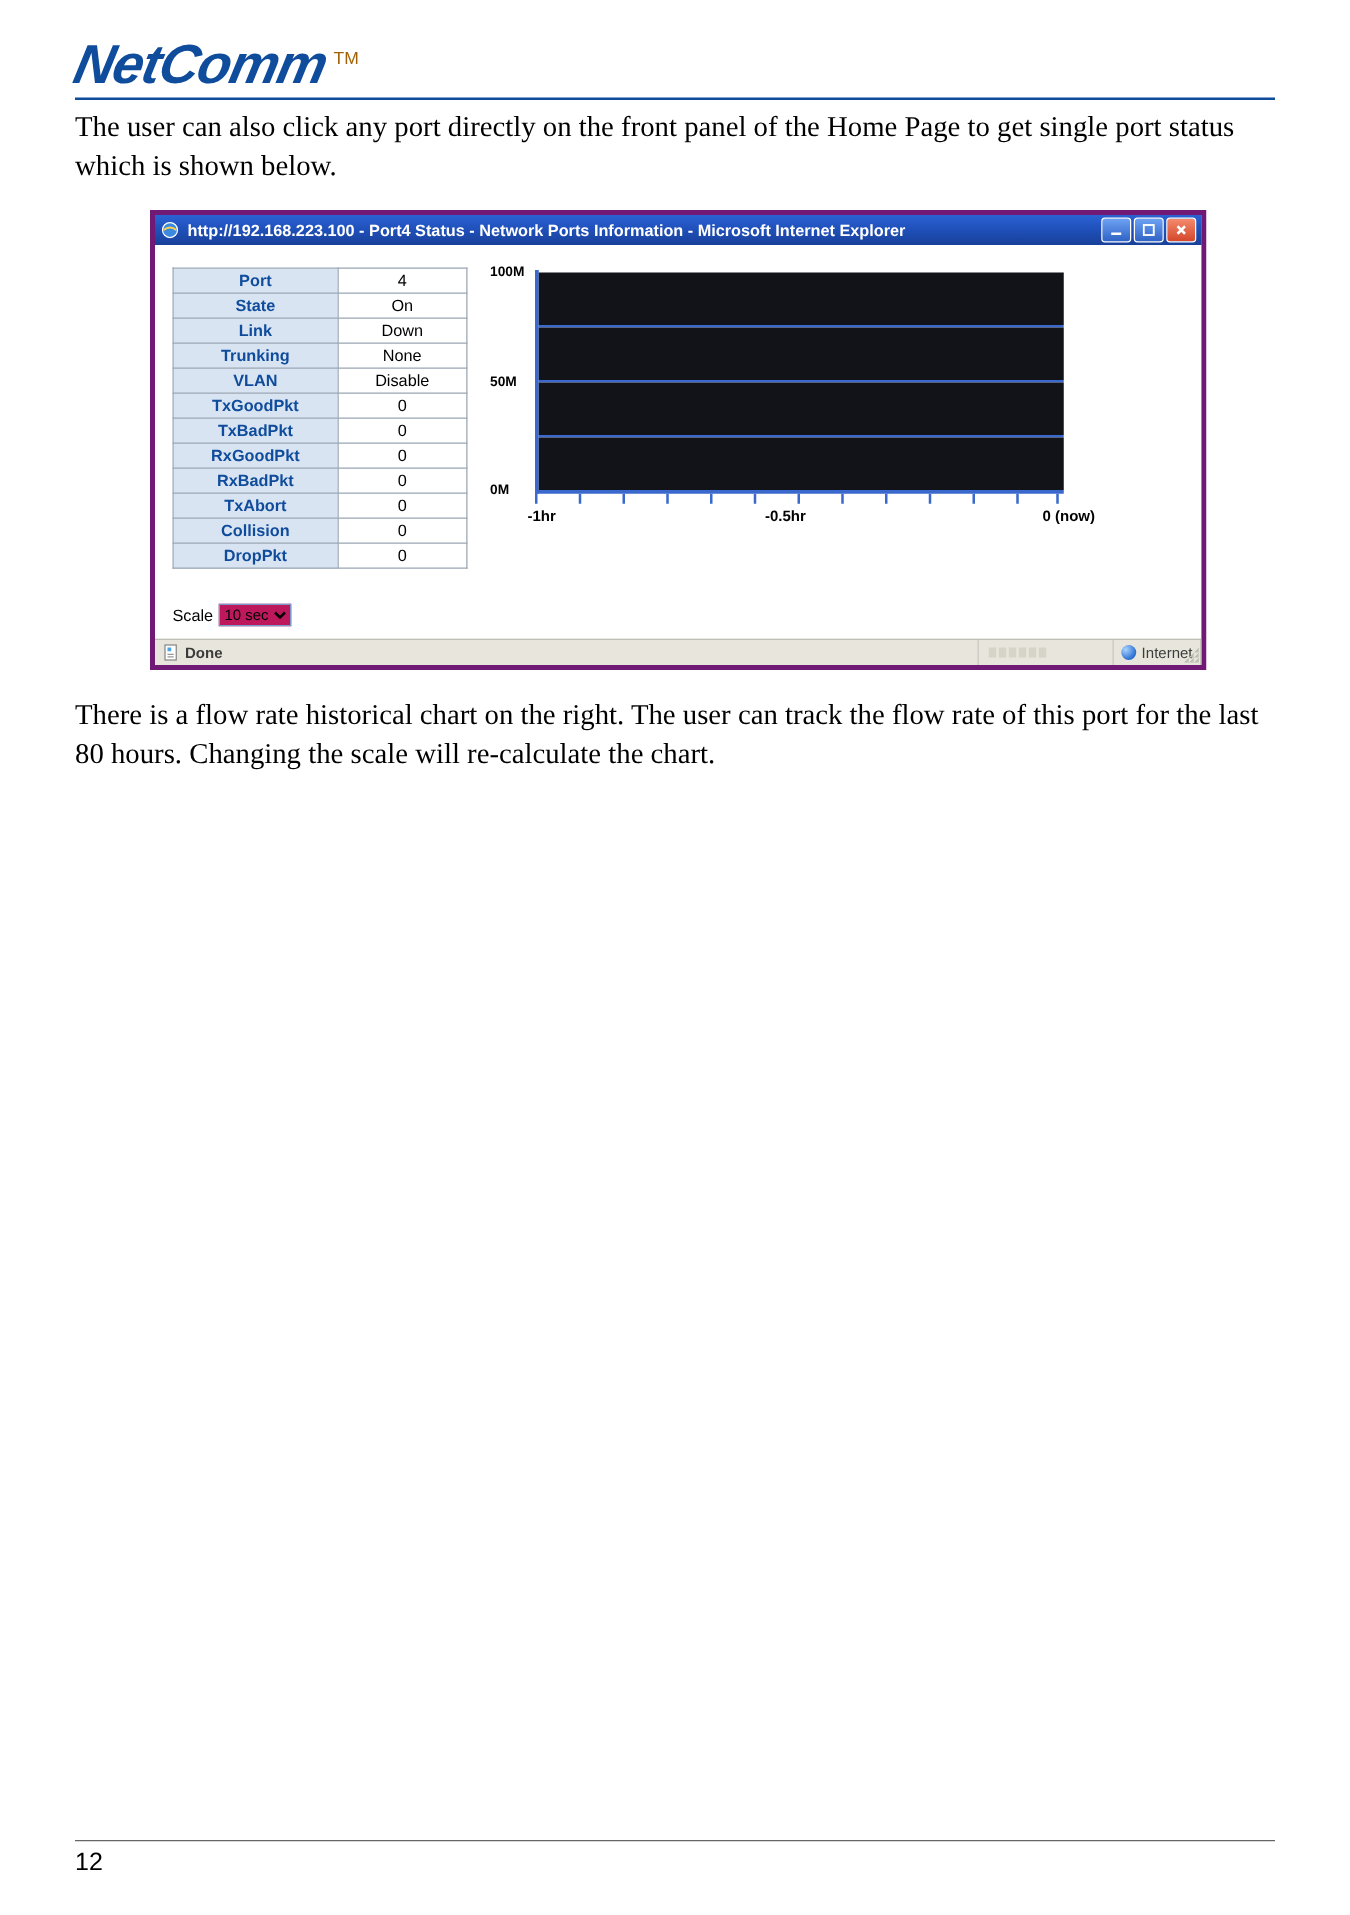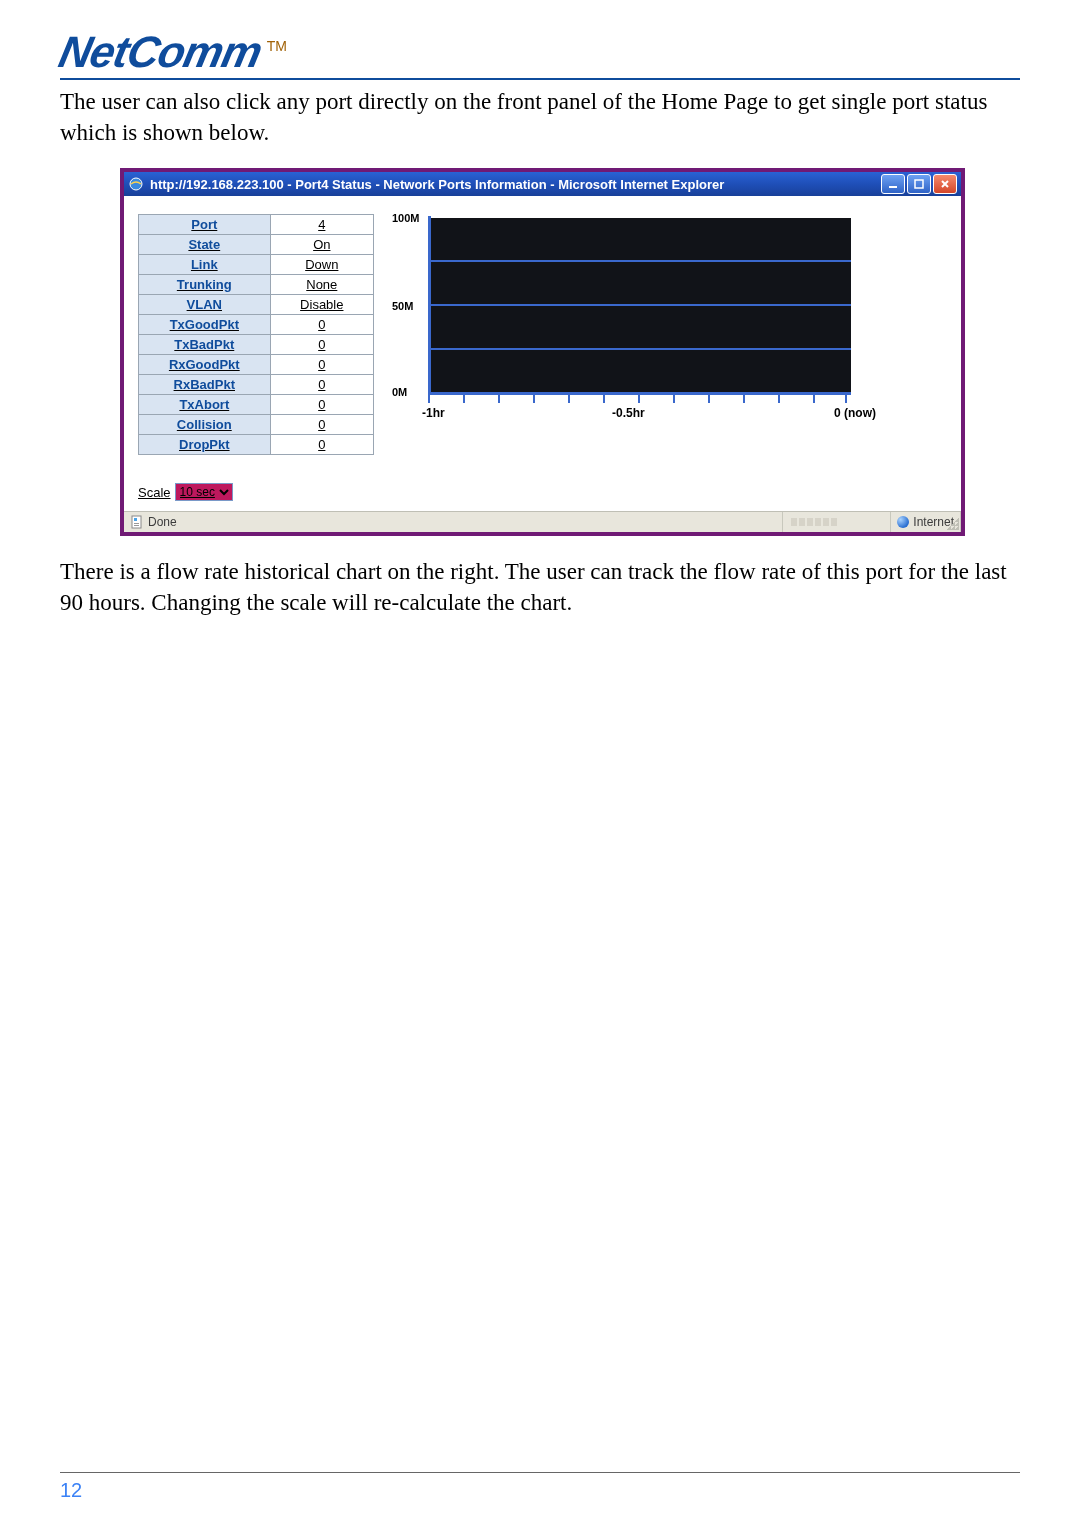--- a/index.html
+++ b/index.html
@@ -117,7 +117,6 @@
     padding: 18px 14px 10px 14px;
     display: flex;
     gap: 18px;
-    text-decoration: underline;
   }
 
   

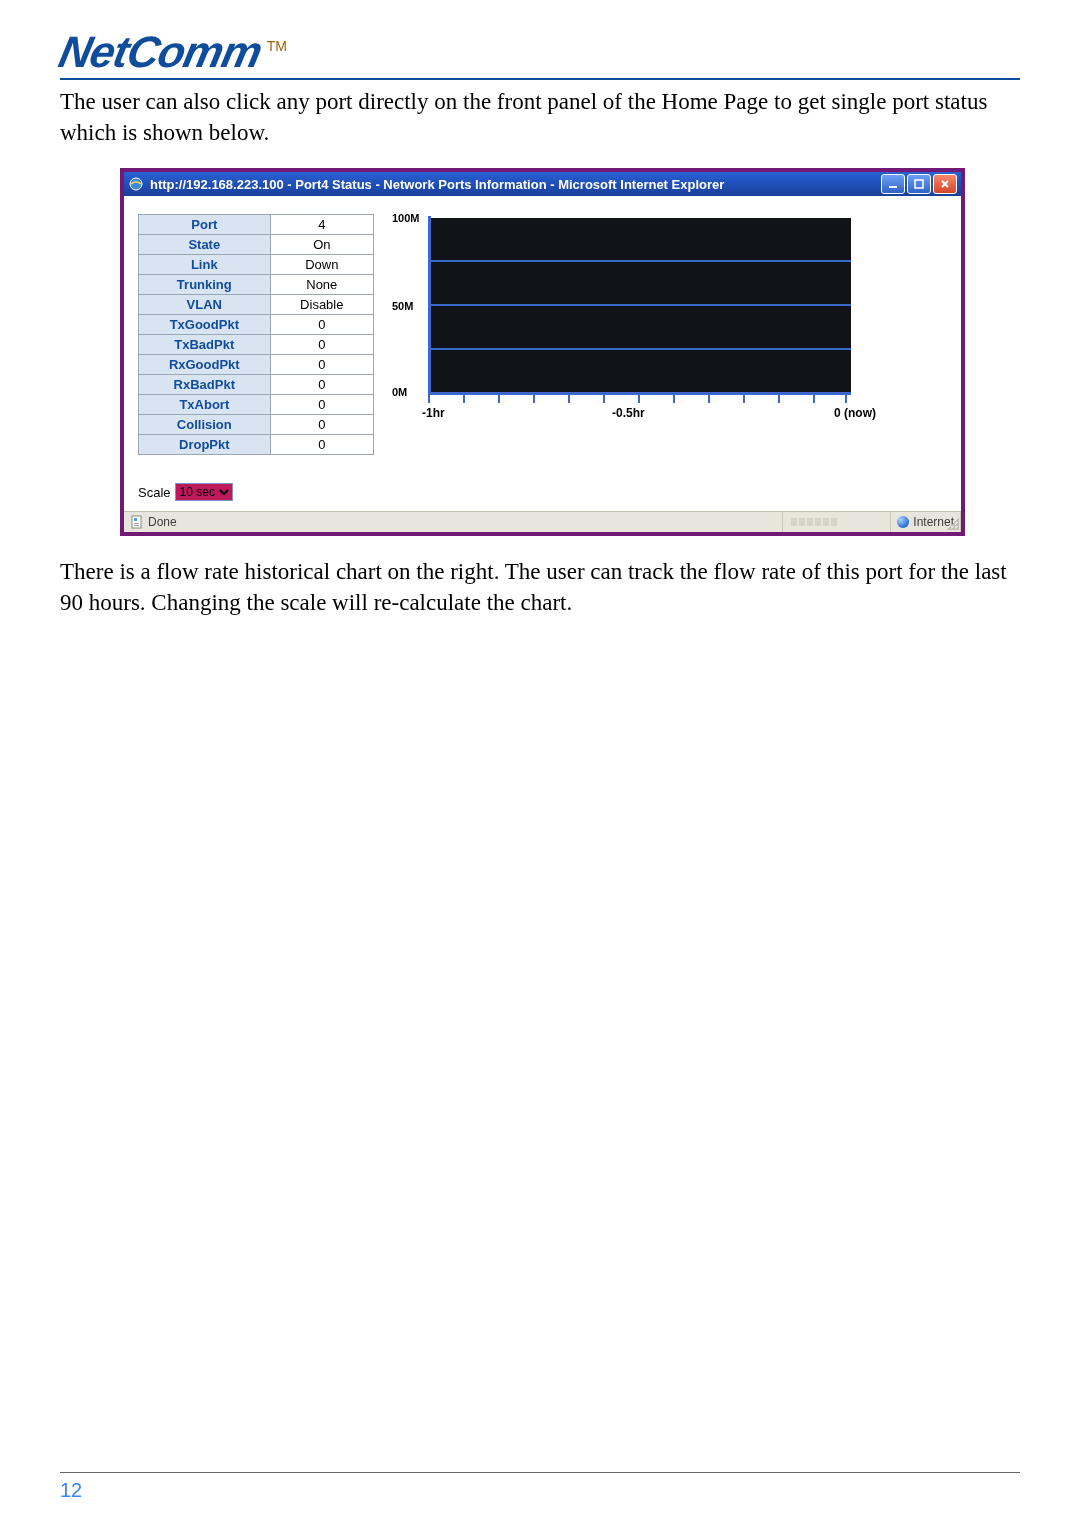--- a/index.html
+++ b/index.html
@@ -240,7 +240,7 @@
     padding: 0 6px;
     box-sizing: border-box;
   }
-  .statusbar .done-pane { width: 660px; }
+  .statusbar .done-pane { width: 660px; font-weight: bold; }
   .statusbar .sec-pane  { width: 108px; }
   .statusbar .zone-pane { flex: 1; }
   .page-icon {

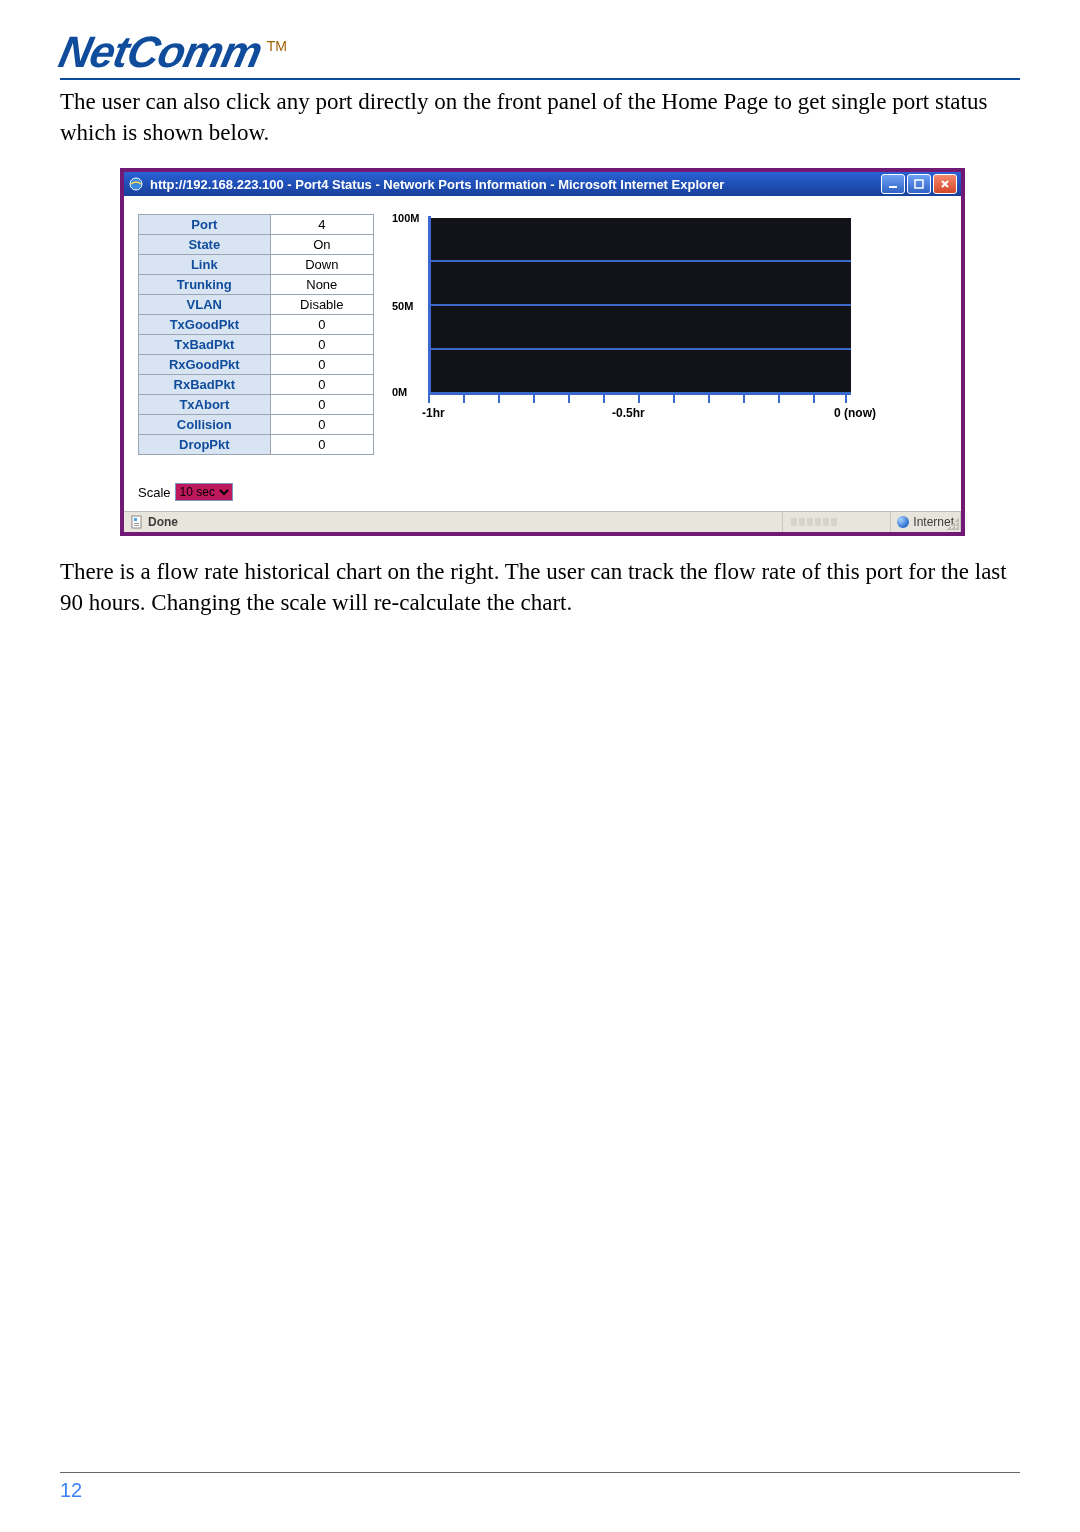--- a/index.html
+++ b/index.html
@@ -459,7 +459,7 @@
     </div>
   </div>
 
-  <p class="body-text">There is a flow rate historical chart on the right. The user can track the flow rate of this port for the last 90 hours. Changing the scale will re-calculate the chart.</p>
+  <p class="body-text">There is a flow rate historical chart on the right. The user can track the flow rate of this port for the last 80 hours. Changing the scale will re-calculate the chart.</p>
 
   <div class="footer">
     <span>12</span>

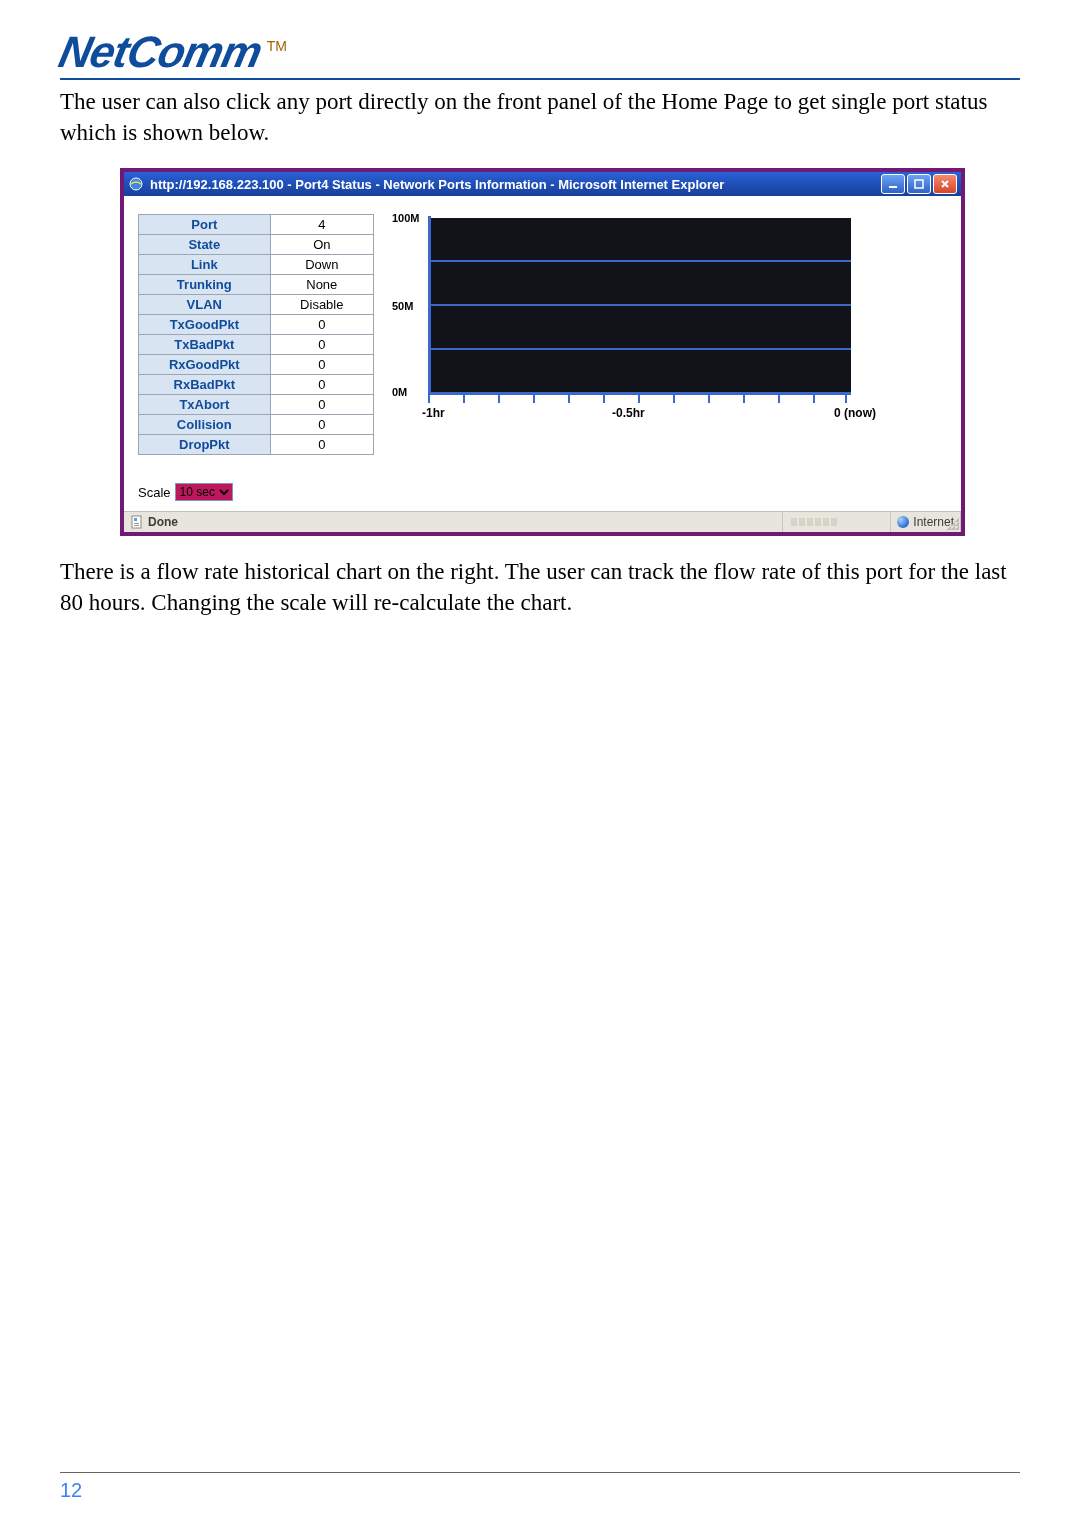--- a/index.html
+++ b/index.html
@@ -283,7 +283,7 @@
     display: flex;
     justify-content: space-between;
     font-family: Arial, sans-serif;
-    color: #3b82f6;
+    color: #000000;
     font-size: 20px;
   }
   .footer .right { text-align: right; line-height: 1.3; }

